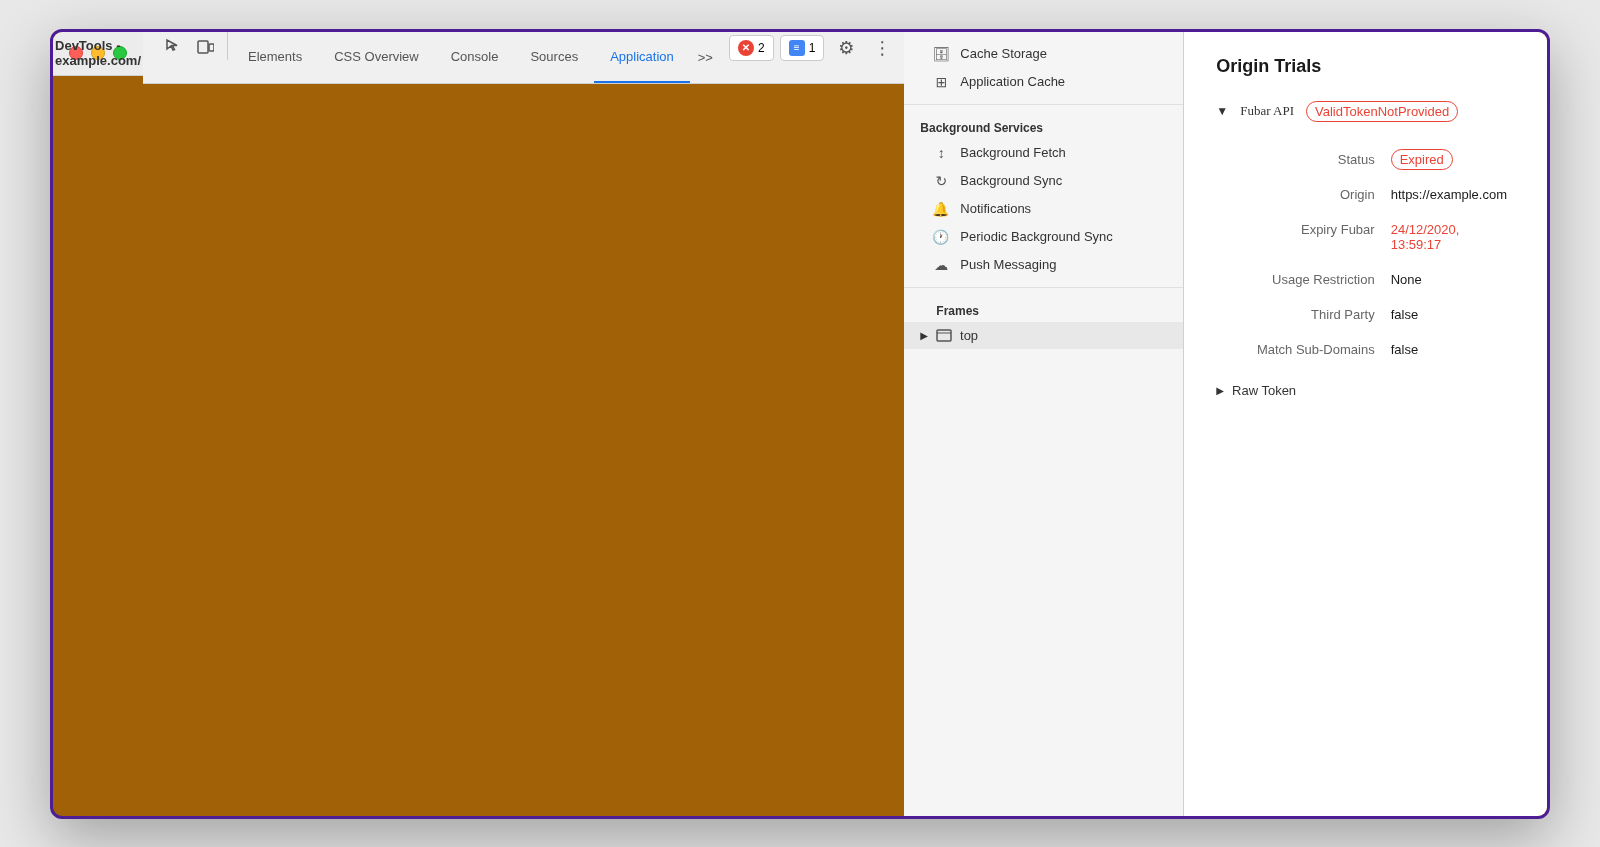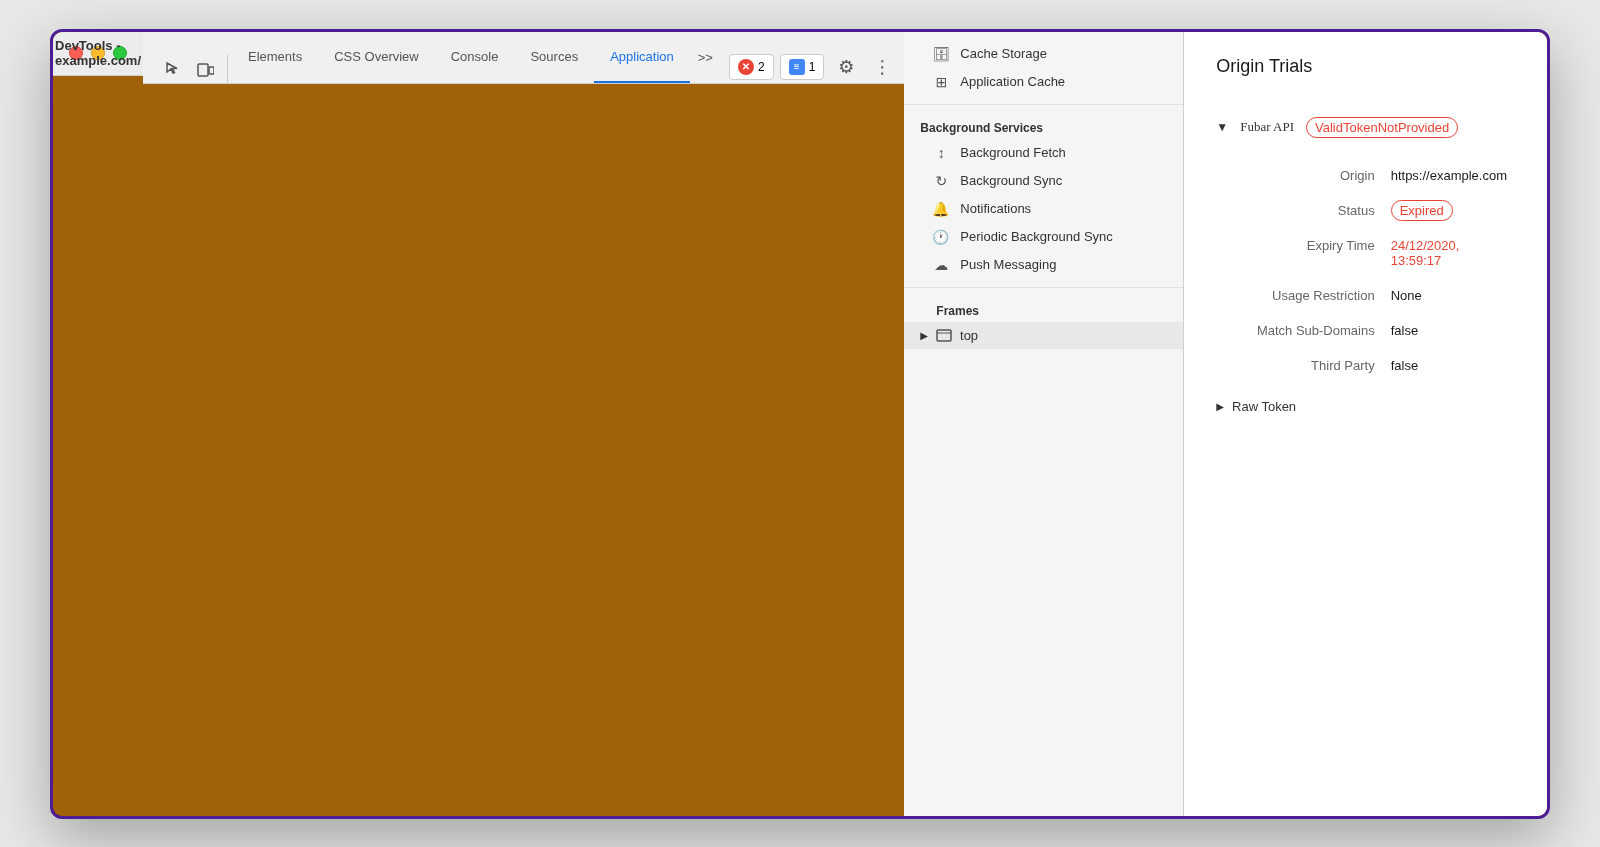--- a/index.html
+++ b/index.html
@@ -56,7 +56,7 @@
       background: #f0f0f0;
       height: 52px;
       display: flex;
-      align-items: flex-end;
+      align-items: flex-start;
       border-bottom: 1px solid #d0d0d0;
       flex-shrink: 0;
       padding: 0 8px;

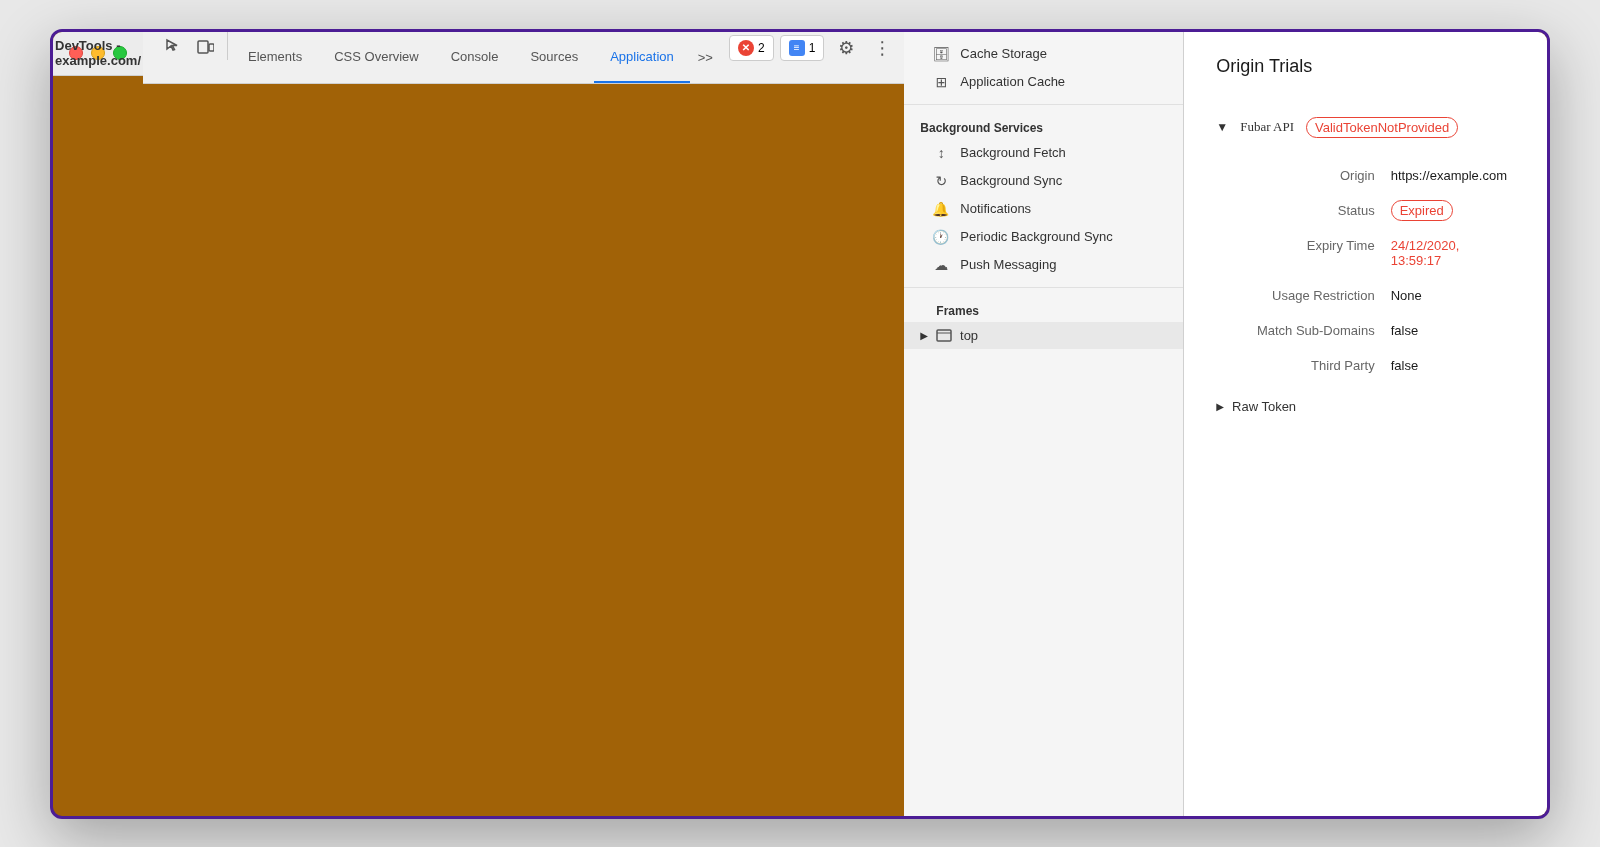--- a/index.html
+++ b/index.html
@@ -243,9 +243,9 @@
     }
     .panel-title {
       font-size: 18px;
-      font-weight: 400;
+      font-weight: 700;
       color: #1a1a1a;
-      margin-bottom: 40px;
+      margin-bottom: 24px;
     }
     .origin-trial-section {
       margin-bottom: 16px;

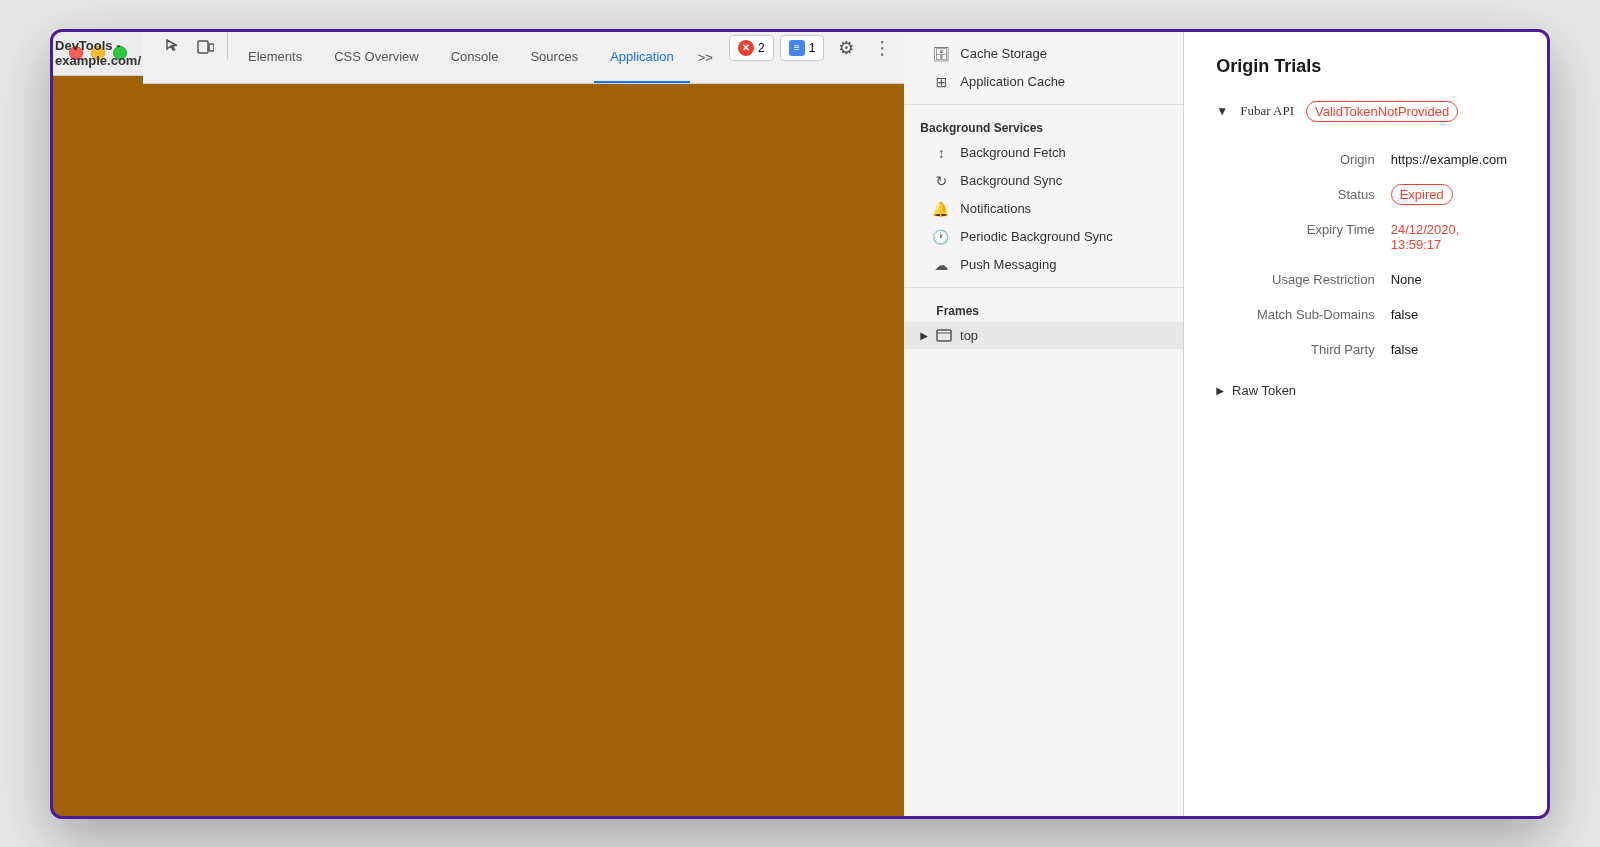--- a/index.html
+++ b/index.html
@@ -433,16 +433,16 @@
         <table class="detail-table">
           <tbody>
             <tr>
-              <td class="detail-label">Origin</td>
-              <td class="detail-value">https://example.com</td>
-            </tr>
-            <tr>
               <td class="detail-label">Status</td>
               <td class="detail-value">
                 <span class="badge-red-outline">Expired</span>
               </td>
             </tr>
             <tr>
+              <td class="detail-label">Origin</td>
+              <td class="detail-value">https://example.com</td>
+            </tr>
+            <tr>
               <td class="detail-label">Expiry Time</td>
               <td class="detail-value red">24/12/2020, 13:59:17</td>
             </tr>

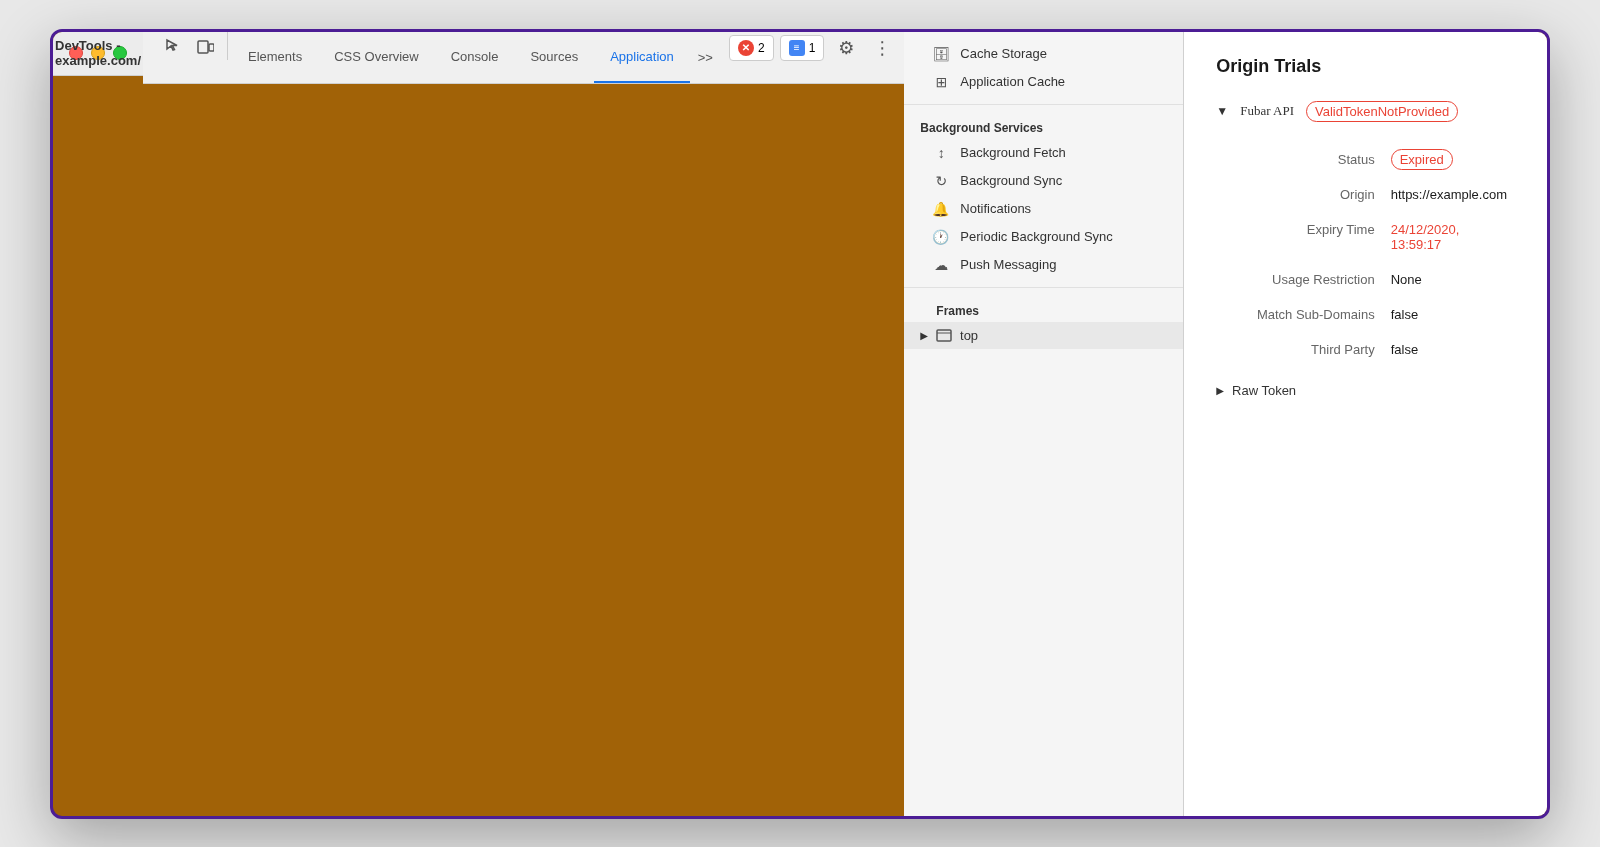--- a/index.html
+++ b/index.html
@@ -443,7 +443,7 @@
               <td class="detail-value">https://example.com</td>
             </tr>
             <tr>
-              <td class="detail-label">Expiry Time</td>
+              <td class="detail-label">Expiry Fubar</td>
               <td class="detail-value red">24/12/2020, 13:59:17</td>
             </tr>
             <tr>

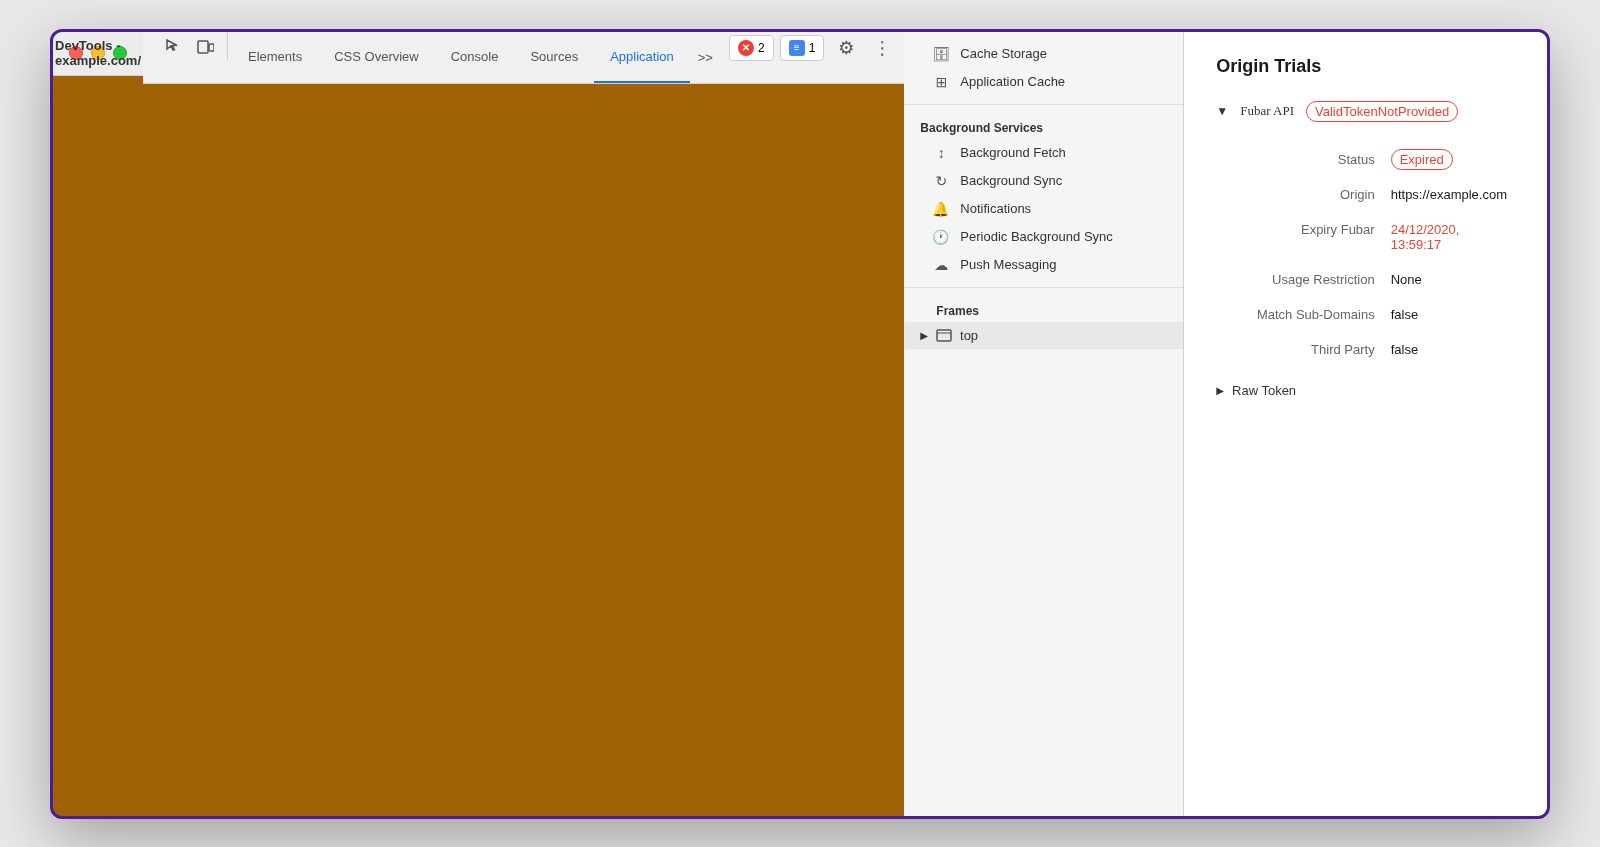--- a/index.html
+++ b/index.html
@@ -451,11 +451,11 @@
               <td class="detail-value">None</td>
             </tr>
             <tr>
+              <td class="detail-label">Third Party</td>
+              <td class="detail-value">false</td>
+            </tr>
+            <tr>
               <td class="detail-label">Match Sub-Domains</td>
-              <td class="detail-value">false</td>
-            </tr>
-            <tr>
-              <td class="detail-label">Third Party</td>
               <td class="detail-value">false</td>
             </tr>
           </tbody>

